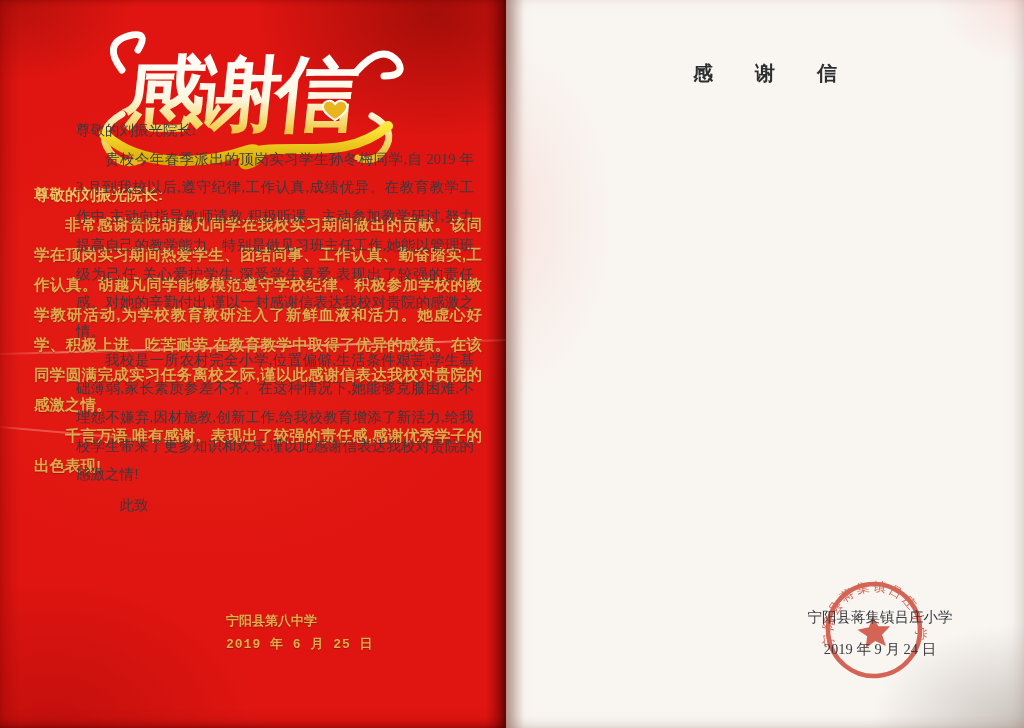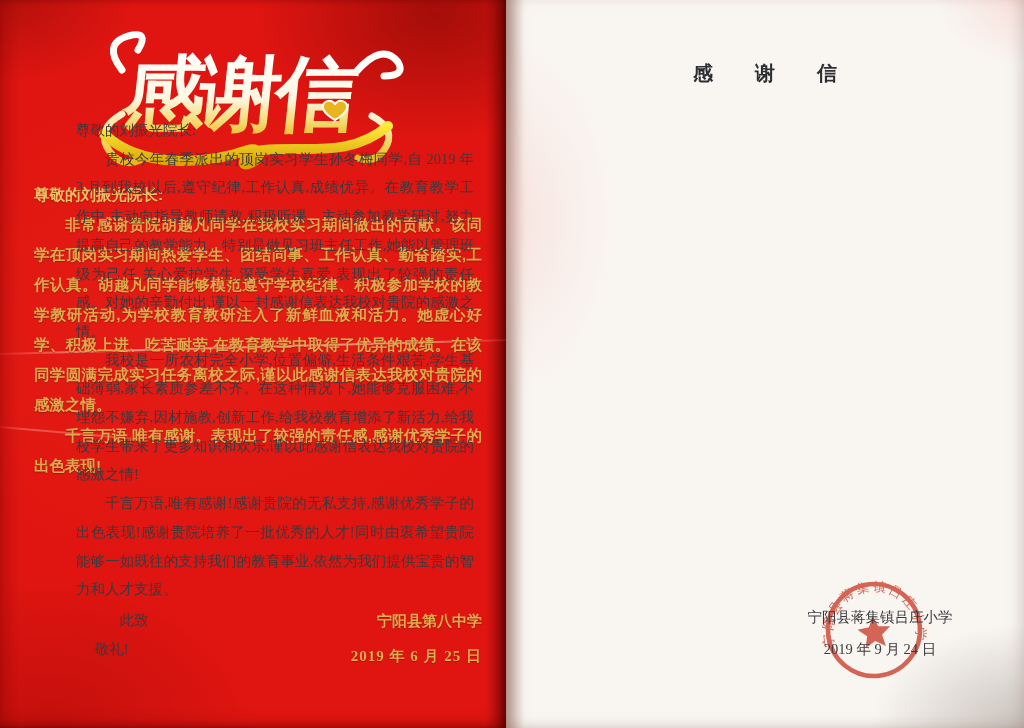--- a/index.html
+++ b/index.html
@@ -124,7 +124,6 @@
     <p class="white-greeting" style="text-indent:0;">尊敬的刘振光院长:</p>
     <p>贵校今年春季派出的顶岗实习学生孙冬梅同学,自 2019 年 3 月到我校以后,遵守纪律,工作认真,成绩优异。在教育教学工作中,主动向指导教师请教,积极听课、主动参加教学研讨,努力提高自己的教学能力。特别是做见习班主任工作,她能以管理班级为己任,关心爱护学生,深受学生喜爱,表现出了较强的责任感。对她的辛勤付出,谨以一封感谢信表达我校对贵院的感激之情。</p>
     <p>我校是一所农村完全小学,位置偏僻,生活条件艰苦,学生基础薄弱,家长素质参差不齐。在这种情况下,她能够克服困难,不埋怨不嫌弃,因材施教,创新工作,给我校教育增添了新活力,给我校学生带来了更多知识和欢乐,谨以此感谢信表达我校对贵院的感激之情!</p>
-    <p>千言万语,唯有感谢!感谢贵院的无私支持,感谢优秀学子的出色表现!感谢贵院培养了一批优秀的人才!同时由衷希望贵院能够一如既往的支持我们的教育事业,依然为我们提供宝贵的智力和人才支援。</p>
     <p class="closing-line">此致</p>
     <p class="salute-line">敬礼!</p>
   </div>

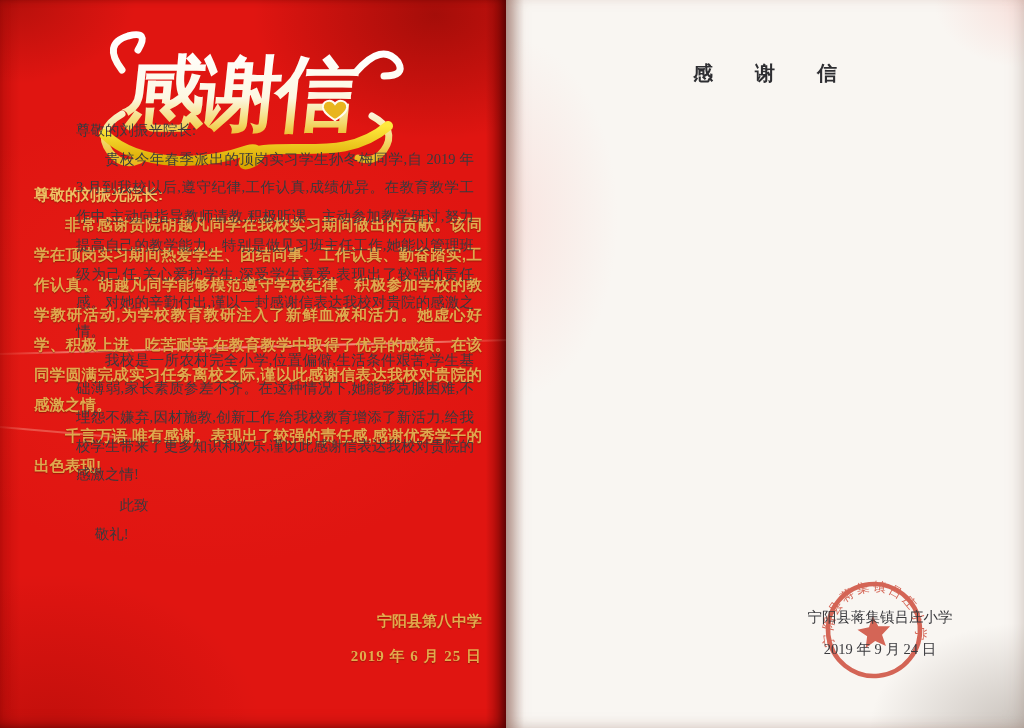--- a/index.html
+++ b/index.html
@@ -125,7 +125,6 @@
     <p>贵校今年春季派出的顶岗实习学生孙冬梅同学,自 2019 年 3 月到我校以后,遵守纪律,工作认真,成绩优异。在教育教学工作中,主动向指导教师请教,积极听课、主动参加教学研讨,努力提高自己的教学能力。特别是做见习班主任工作,她能以管理班级为己任,关心爱护学生,深受学生喜爱,表现出了较强的责任感。对她的辛勤付出,谨以一封感谢信表达我校对贵院的感激之情。</p>
     <p>我校是一所农村完全小学,位置偏僻,生活条件艰苦,学生基础薄弱,家长素质参差不齐。在这种情况下,她能够克服困难,不埋怨不嫌弃,因材施教,创新工作,给我校教育增添了新活力,给我校学生带来了更多知识和欢乐,谨以此感谢信表达我校对贵院的感激之情!</p>
     <p class="closing-line">此致</p>
-    <p class="salute-line">敬礼!</p>
   </div>
 
   <svg class="seal" viewBox="0 0 116 116">

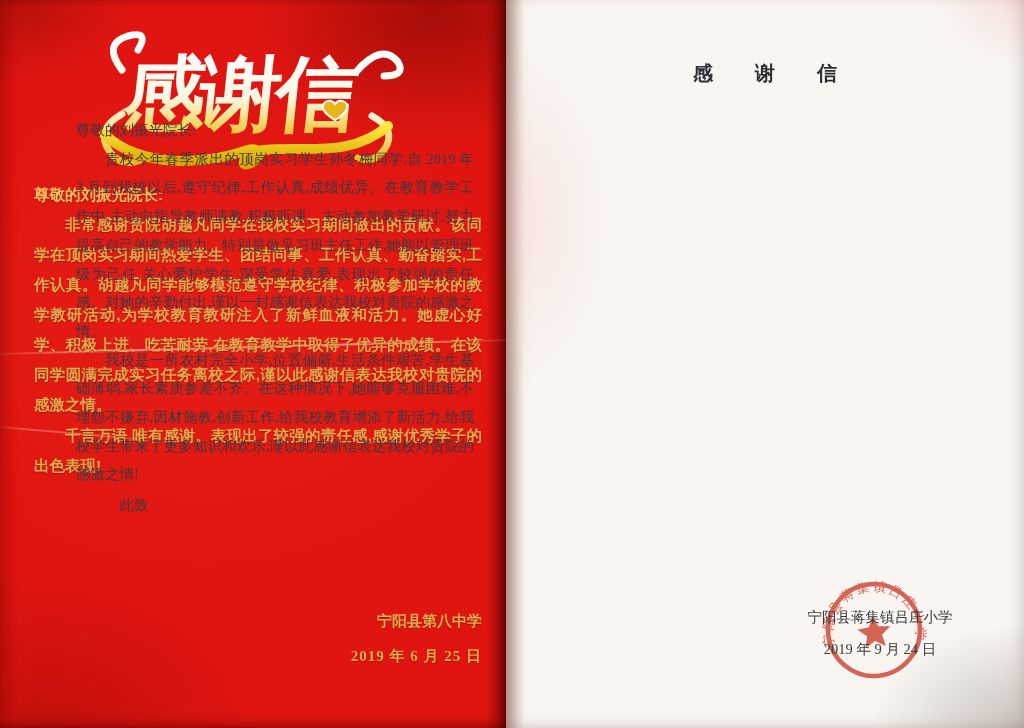--- a/index.html
+++ b/index.html
@@ -32,9 +32,9 @@
   .red-greeting{color:#eec063;margin:0 0 8px 0;}
   .red-body p{margin:0;text-indent:2em;}
   .red-sign{
-    position:absolute;left:226px;top:612px;width:256px;text-align:right;
-    color:#e2ab4d;font-family:Liberation Serif, serif;
-    font-size:15px;font-weight:700;text-shadow:0 1px 1px rgba(110,25,0,.55);
+    position:absolute;left:226px;top:612px;width:256px;text-align:left;
+    color:#e2ab4d;font-family:Liberation Mono, monospace;
+    font-size:13px;font-weight:700;text-shadow:0 1px 1px rgba(110,25,0,.55);
   }
   .red-sign .date{margin-top:16px;letter-spacing:1px;}
   

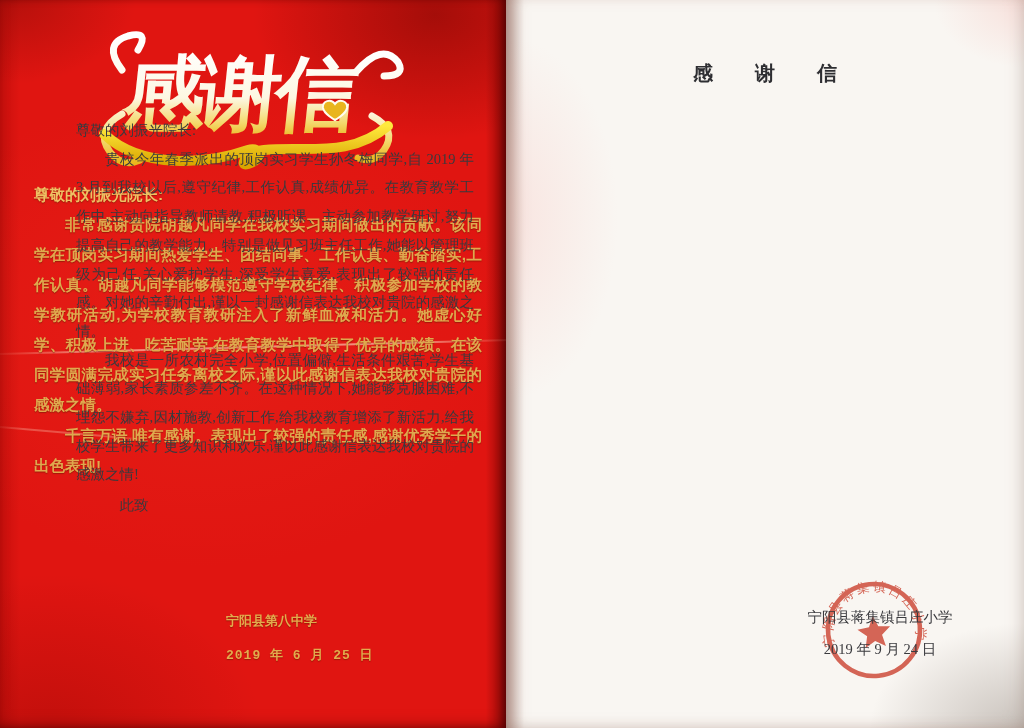--- a/index.html
+++ b/index.html
@@ -36,7 +36,7 @@
     color:#e2ab4d;font-family:Liberation Mono, monospace;
     font-size:13px;font-weight:700;text-shadow:0 1px 1px rgba(110,25,0,.55);
   }
-  .red-sign .date{margin-top:16px;letter-spacing:1px;}
+  .red-sign .date{margin-top:5px;letter-spacing:1px;}
   
   .page-white{
     position:absolute;left:506px;top:0;width:518px;height:728px;

